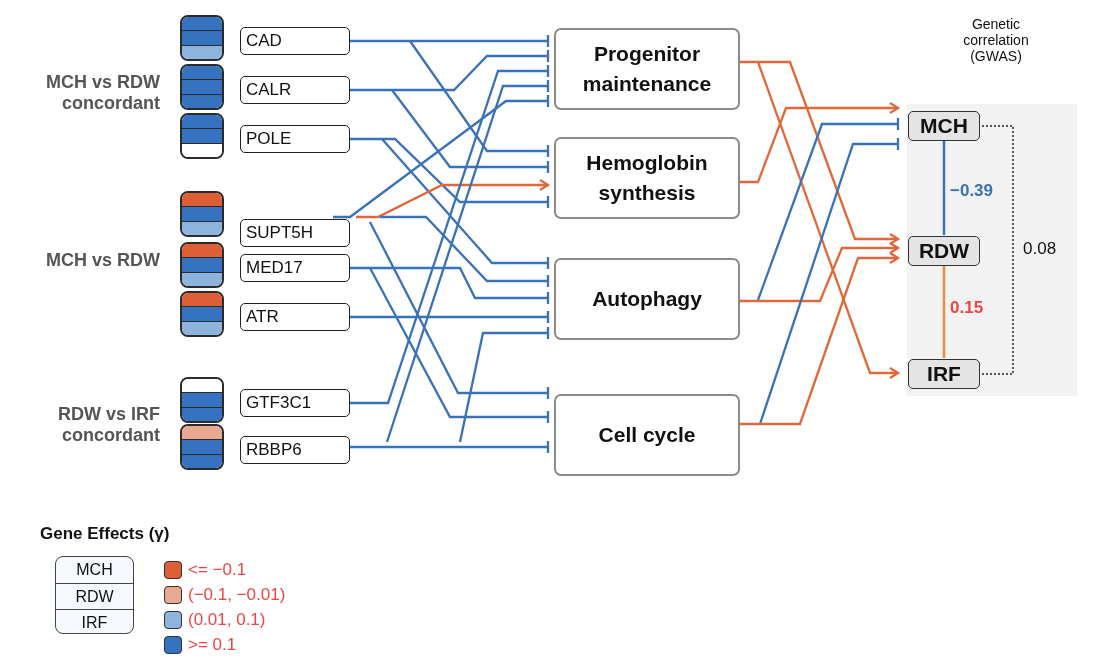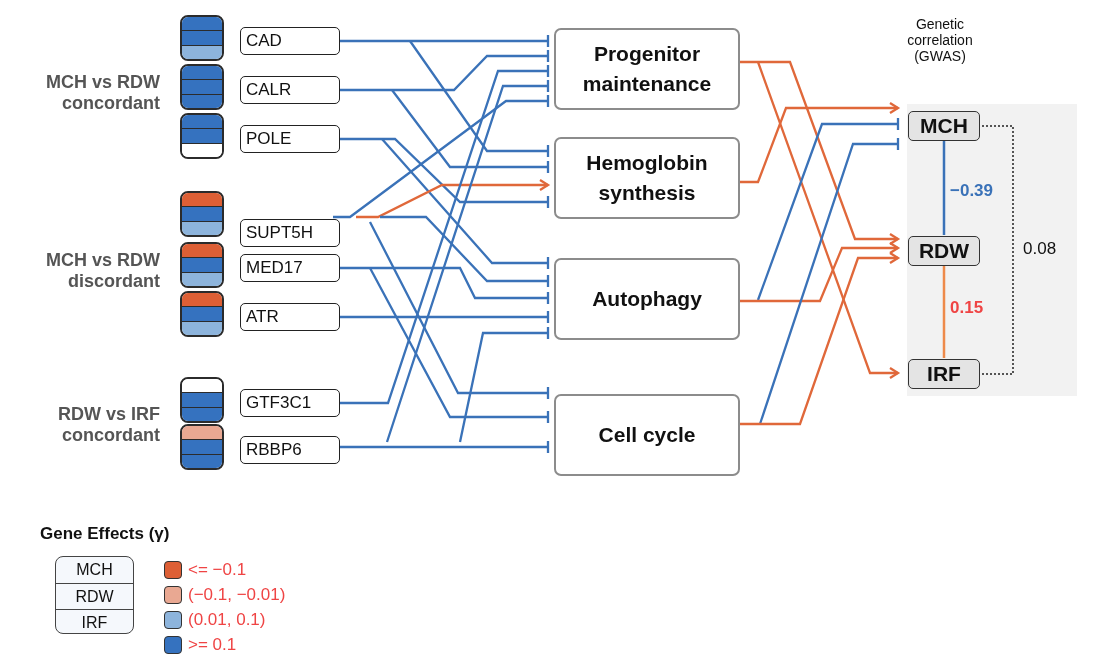--- a/index.html
+++ b/index.html
@@ -13,7 +13,7 @@
   .process-box { position: absolute; width: 186px; height: 82px; border: 2px solid #8c8c8c; border-radius: 7px; background: #fff; box-sizing: border-box; display: flex; align-items: center; justify-content: center; text-align: center; font-weight: bold; font-size: 21px; line-height: 30px; color: #111; }
   .gwas-panel { position: absolute; left: 907px; top: 104px; width: 170px; height: 292px; background: #f2f2f2; }
   .trait-box { position: absolute; left: 908px; width: 72px; height: 30px; border: 1.5px solid #333; border-radius: 5px; background: #e4e4e4; box-sizing: border-box; font-weight: bold; font-size: 21px; line-height: 27px; text-align: center; color: #111; }
-  .gwas-title { position: absolute; left: 884px; top: 16px; width: 112px; text-align: center; font-size: 14px; line-height: 16px; color: #111; }
+  .gwas-title { position: absolute; left: 940px; top: 16px; width: 112px; text-align: center; font-size: 14px; line-height: 16px; color: #111; }
   .corr { position: absolute; font-weight: bold; font-size: 17px; }
   .legend-title { position: absolute; left: 40px; top: 524px; font-weight: bold; font-size: 17px; color: #111; }
   .legend-stack { position: absolute; left: 55px; top: 556px; width: 79px; height: 78px; border: 1.5px solid #444; border-radius: 8px; background: #f5f8fc; box-sizing: border-box; overflow: hidden; }

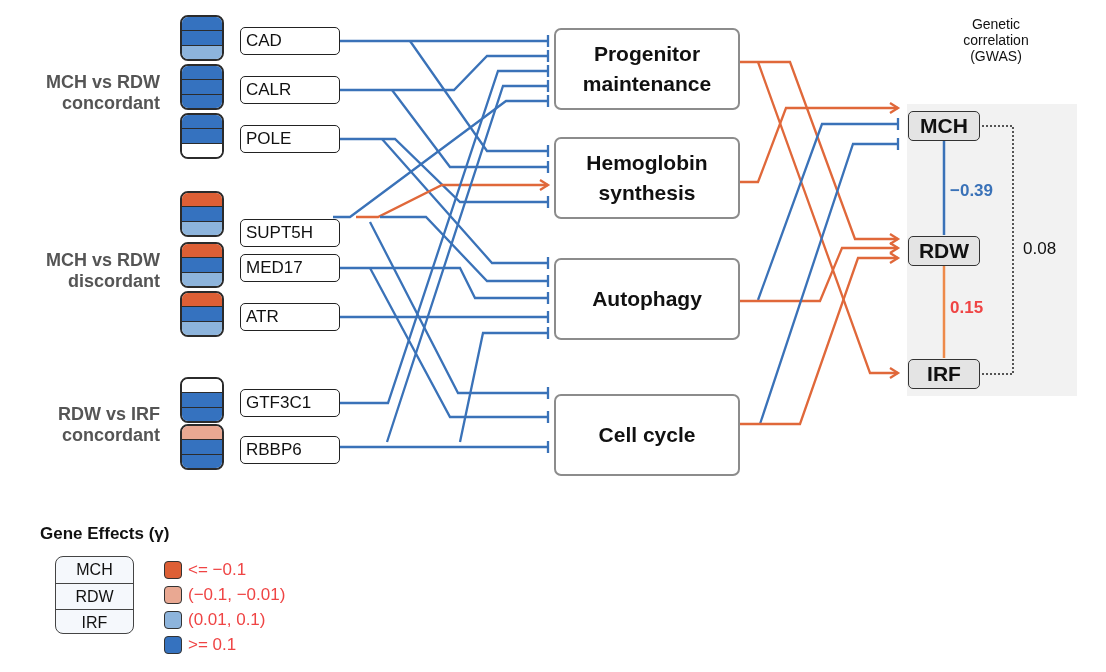--- a/index.html
+++ b/index.html
@@ -6,7 +6,7 @@
   body { width: 1106px; height: 672px; position: relative; overflow: hidden; font-family: "Liberation Sans", sans-serif; }
   #canvas { position: absolute; left: 0; top: 0; }
   .group-label { position: absolute; width: 160px; text-align: right; font-weight: bold; font-size: 18px; line-height: 21px; color: #555555; font-family: "Liberation Sans", sans-serif; }
-  .gene-box { position: absolute; height: 28px; width: 100px; border: 1.5px solid #222; border-radius: 5px; background: #fff; box-sizing: border-box; font-size: 17px; line-height: 25px; padding-left: 5px; color: #111; }
+  .gene-box { position: absolute; height: 28px; width: 110px; border: 1.5px solid #222; border-radius: 5px; background: #fff; box-sizing: border-box; font-size: 17px; line-height: 25px; padding-left: 5px; color: #111; }
   .effect-stack { position: absolute; width: 44px; height: 46px; border: 2px solid #2b2b2b; border-radius: 8px; overflow: hidden; box-sizing: border-box; display: flex; flex-direction: column; }
   .effect-stack .cell { flex: 1; border-bottom: 1.5px solid #2b2b2b; }
   .effect-stack .cell:last-child { border-bottom: none; }

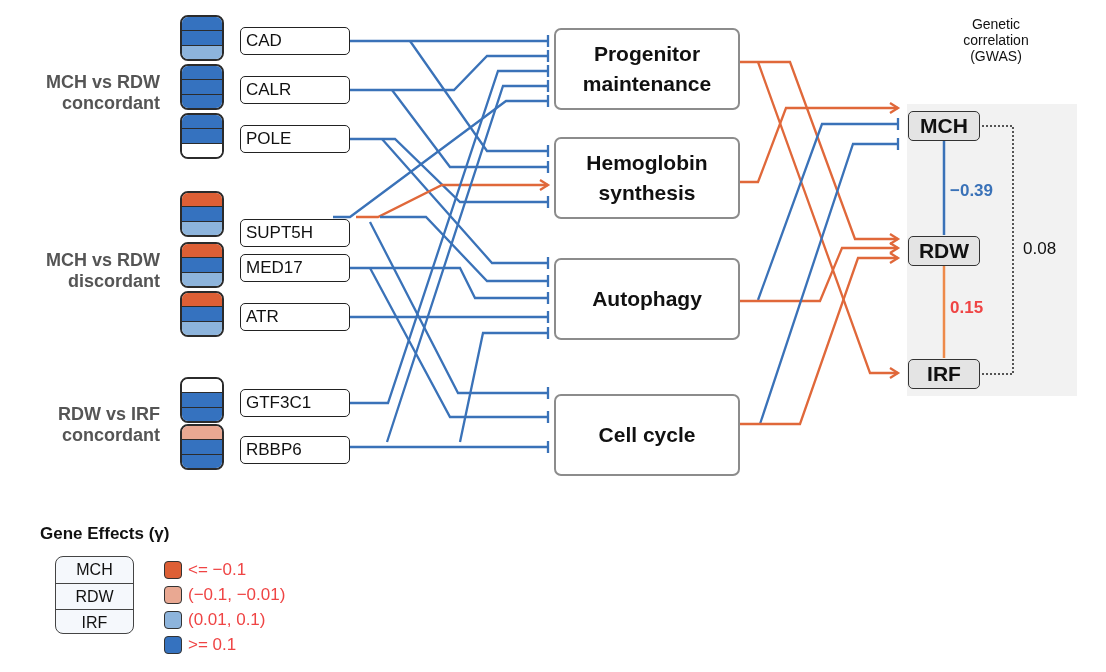--- a/index.html
+++ b/index.html
@@ -132,7 +132,6 @@
 </div>
 <div class="group-label" style="left:0;top:250px;">
   <div>MCH vs RDW</div>
-  <div>discordant</div>
 </div>
 <div class="group-label" style="left:0;top:404px;">
   <div>RDW vs IRF</div>

